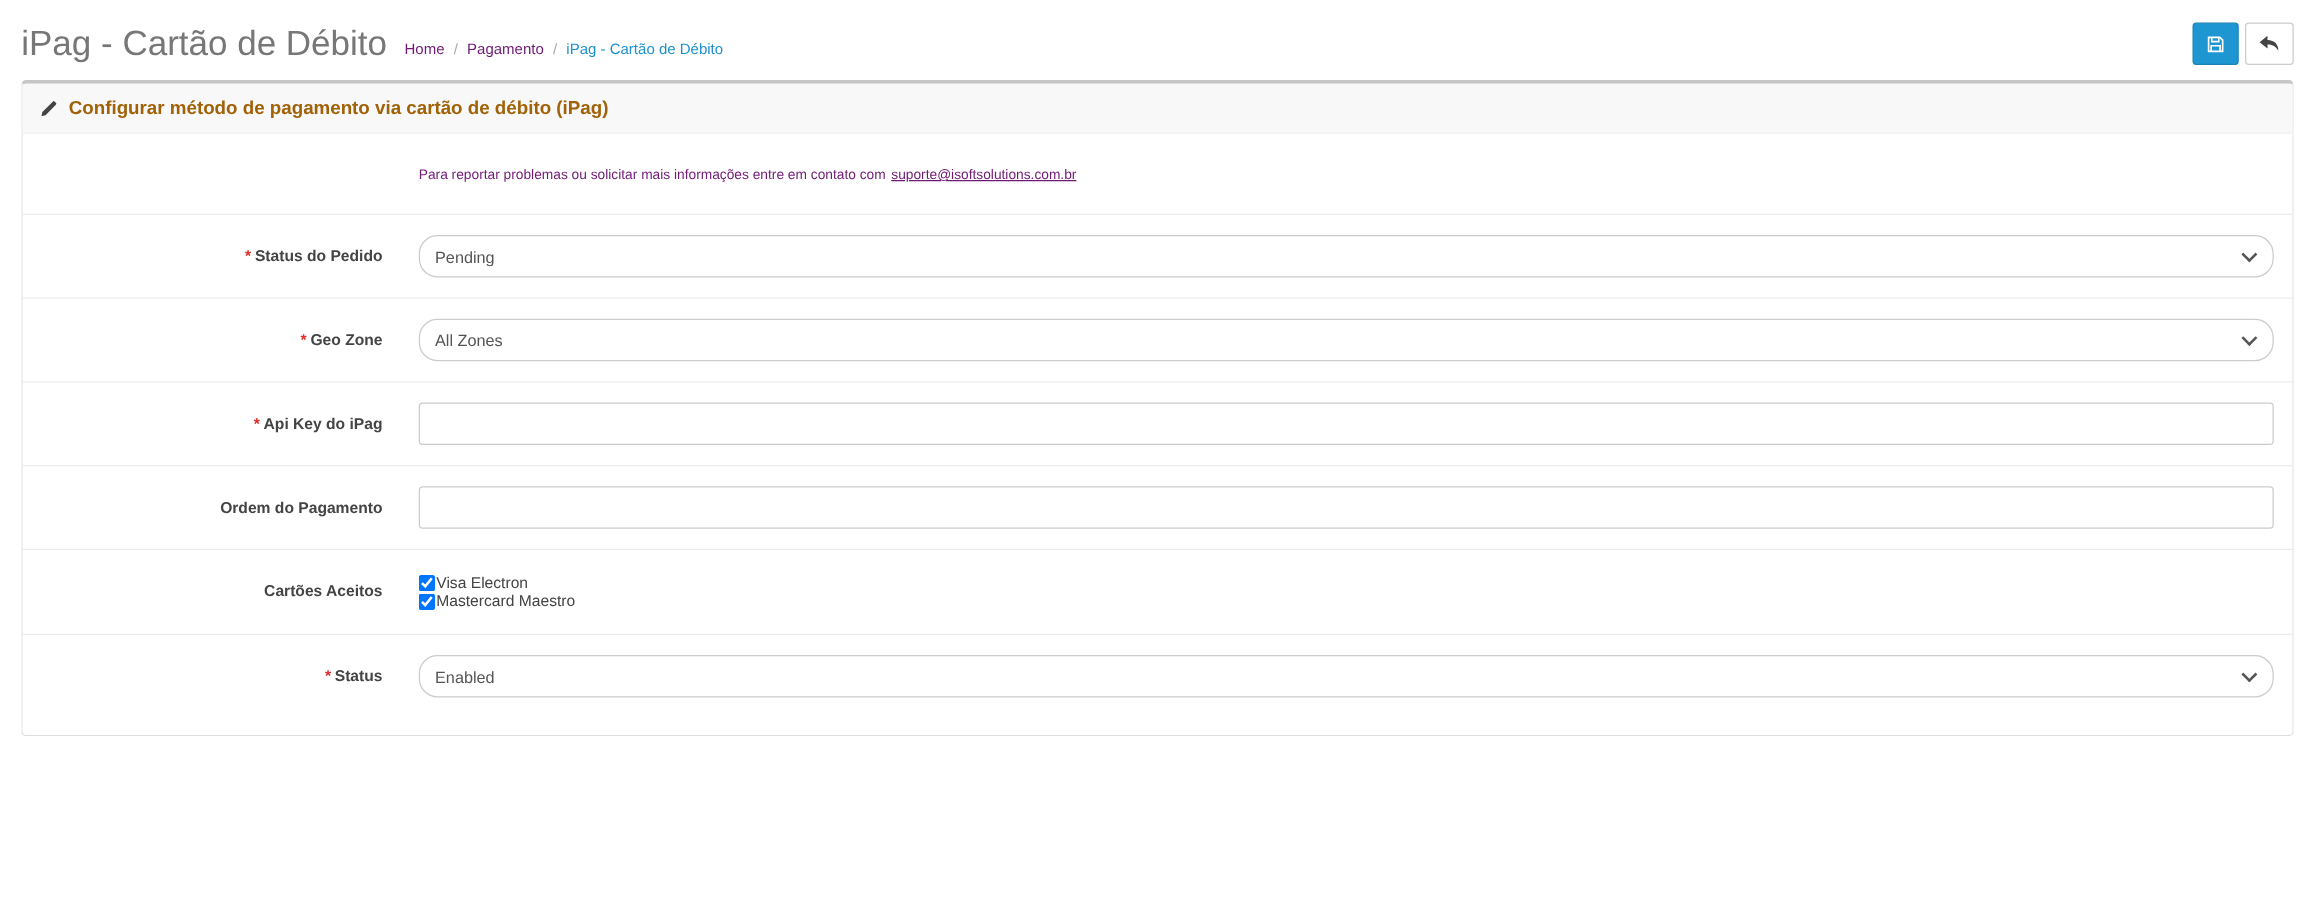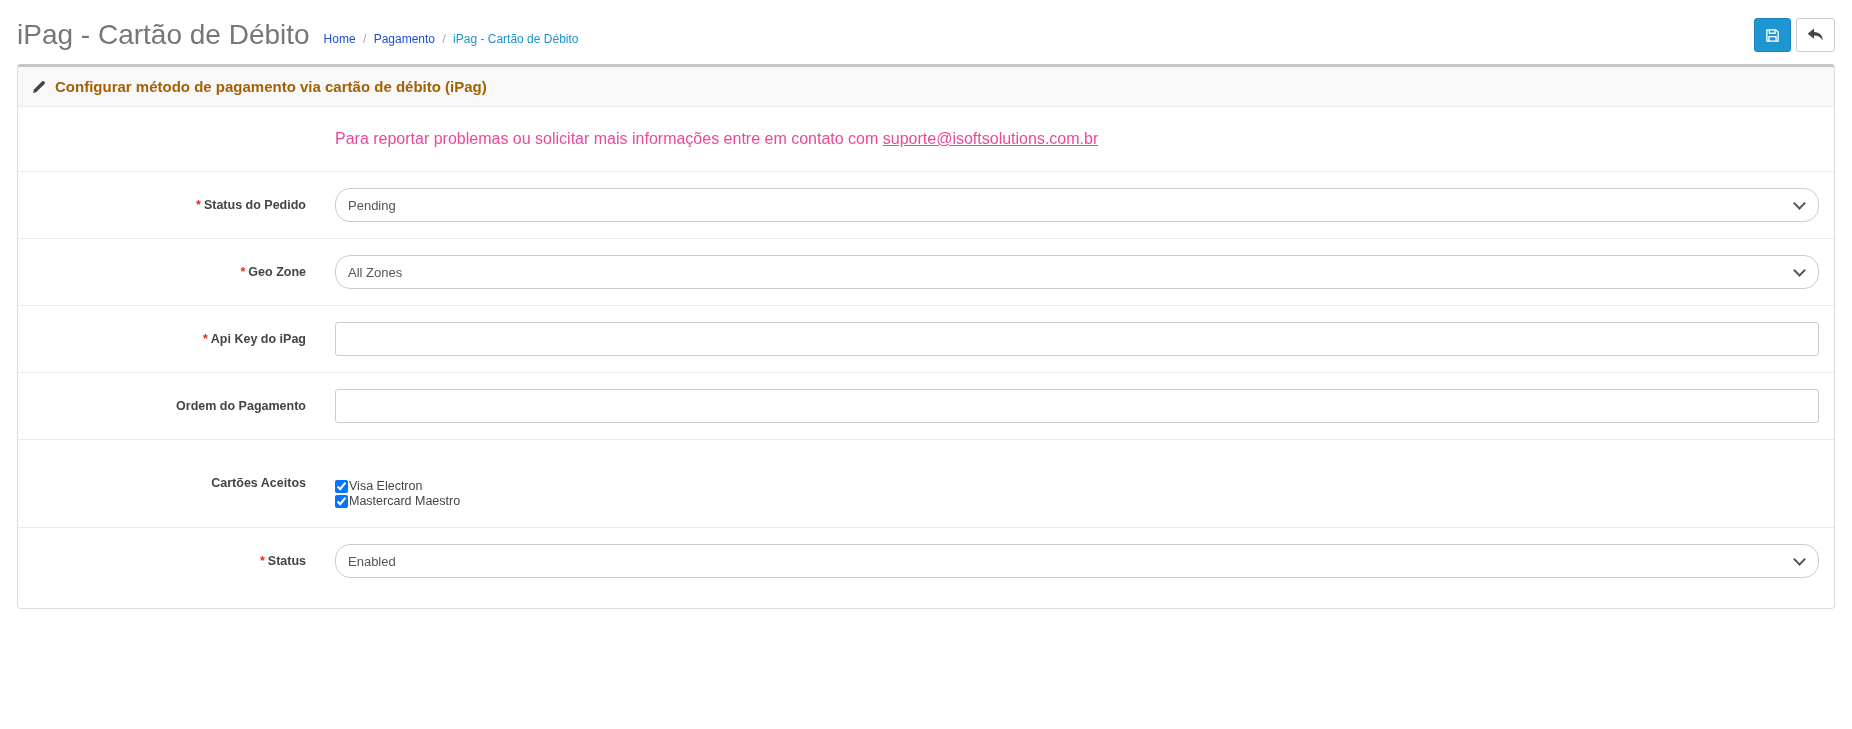--- a/index.html
+++ b/index.html
@@ -30,7 +30,7 @@
   }
   .breadcrumb { font-size: 12px; margin-top: 8px; white-space: nowrap; }
   .breadcrumb a { text-decoration: none; }
-  .breadcrumb .crumb { color: #1d4ed8; cursor: pointer; }
+  .breadcrumb .crumb { color: #701a75; cursor: pointer; }
   .breadcrumb .crumb.active { color: #1e91cf; }
   .breadcrumb .sep { color: #aaa; padding: 0 4px; }
 

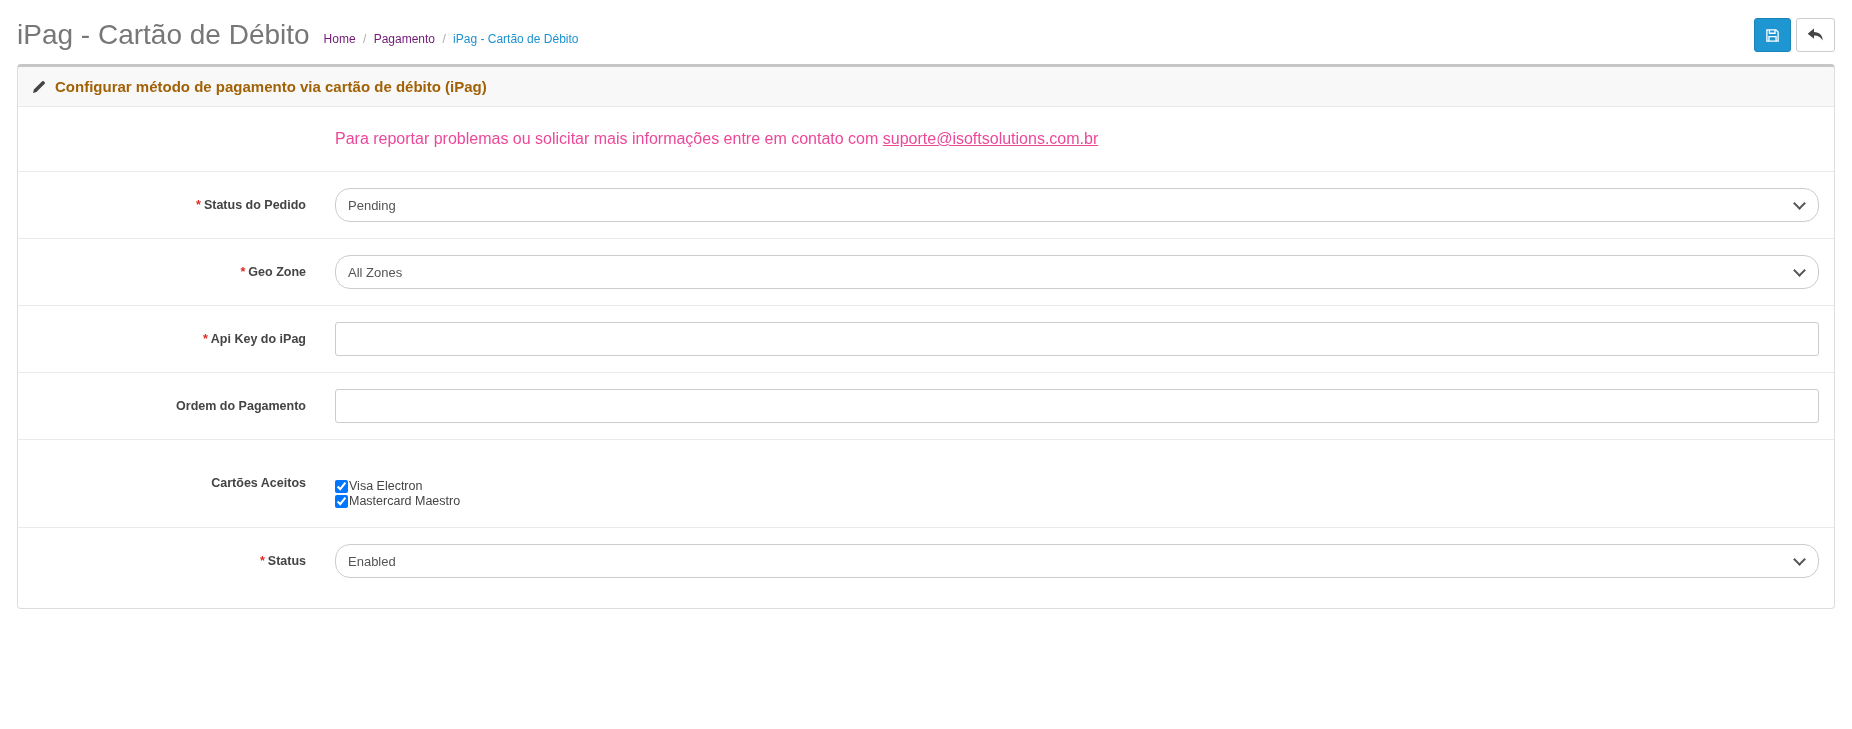--- a/index.html
+++ b/index.html
@@ -90,7 +90,7 @@
   .control-col { flex: 1 1 auto; position: relative; margin-left: 15px; }
 
   .contact-row { padding: 23px 15px; }
-  .contact-text { font-size: 16px; color: #ec4899; }
+  .contact-text { font-size: 11px; color: #701a75; }
 
   input.form-control, select.form-control {
     width: 100%;

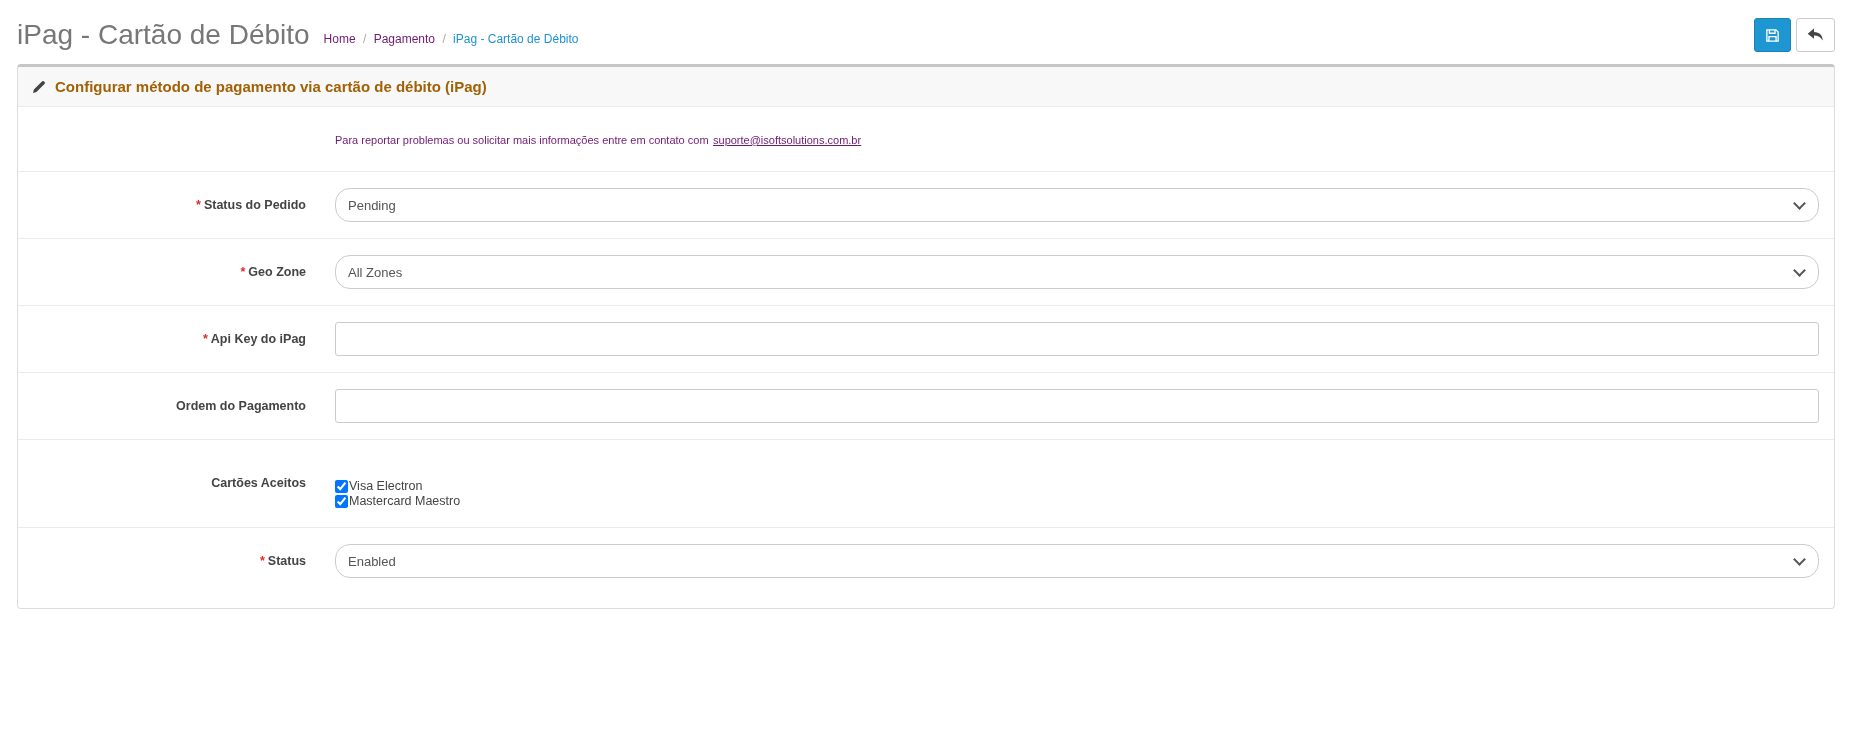--- a/index.html
+++ b/index.html
@@ -151,7 +151,7 @@
   }
 
   .checkbox-row { padding: 19px 15px; }
-  .checkbox-group { display: flex; flex-direction: column; gap: 1px; margin-top: 20px; }
+  .checkbox-group { display: flex; flex-direction: column; gap: 1px; }
   .checkbox-line { display: flex; align-items: center; font-size: 12.5px; color: #444; cursor: pointer; }
   .checkbox-line input { margin: 0 1px 0 0; width: 13px; height: 13px; cursor: pointer; }
 

